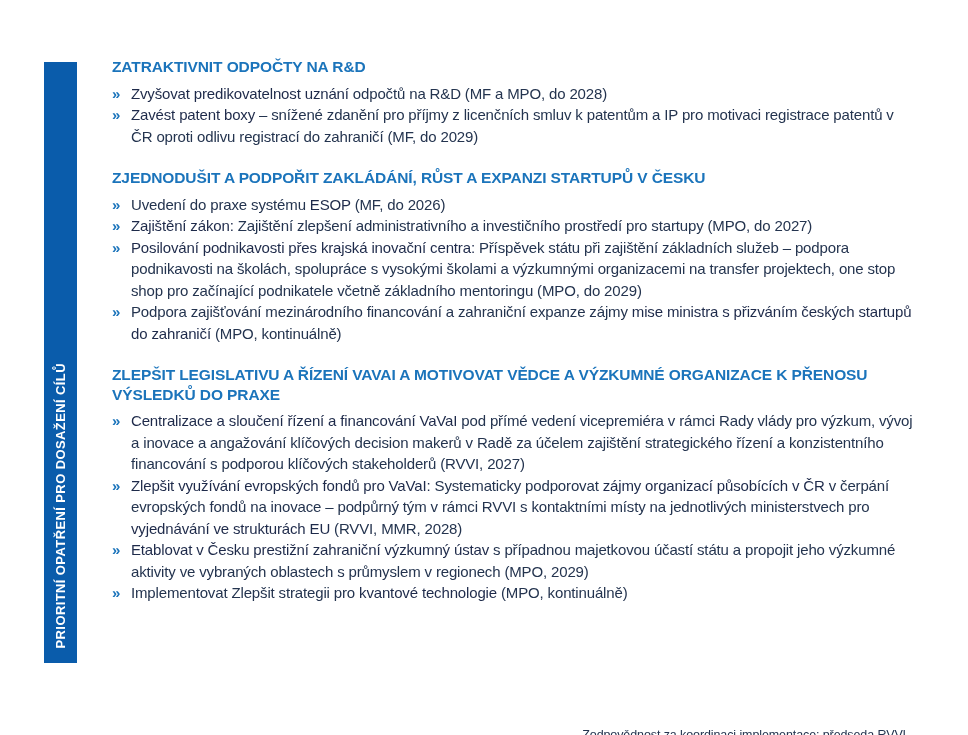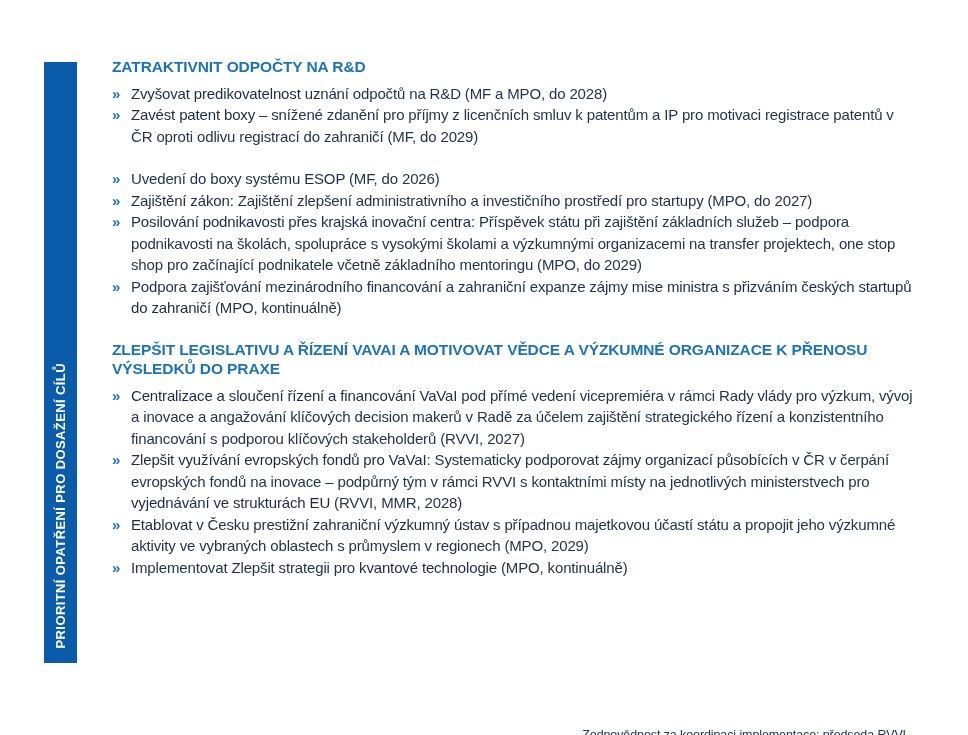--- a/index.html
+++ b/index.html
@@ -89,6 +89,7 @@
         </div>
       </section>
       <section class="section">
+        <h2 class="heading">ZJEDNODUŠIT A PODPOŘIT ZAKLÁDÁNÍ, RŮST A EXPANZI STARTUPŮ V ČESKU</h2>
         <div class="bullet">
           <span class="marker">»</span>
           <div class="btext"><span>Uvedení do boxy systému </span><span class="b">ESOP</span><span> (MF, do 2026)</span></div>

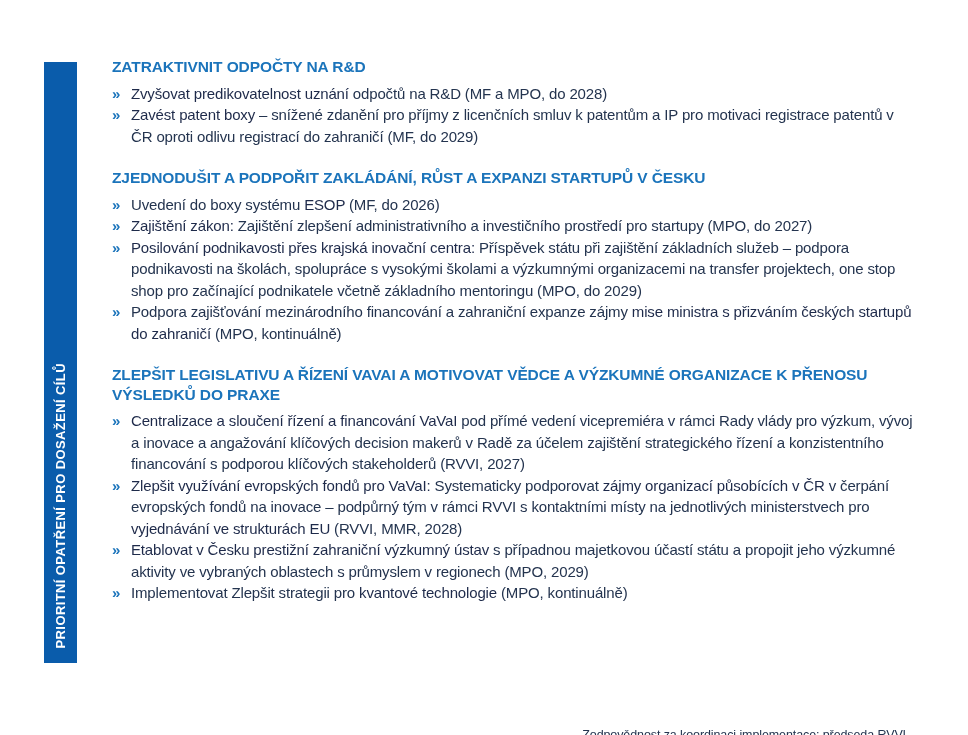--- a/index.html
+++ b/index.html
@@ -92,7 +92,7 @@
         <h2 class="heading">ZJEDNODUŠIT A PODPOŘIT ZAKLÁDÁNÍ, RŮST A EXPANZI STARTUPŮ V ČESKU</h2>
         <div class="bullet">
           <span class="marker">»</span>
-          <div class="btext"><span>Uvedení do boxy systému </span><span class="b">ESOP</span><span> (MF, do 2026)</span></div>
+          <div class="btext"><span>Uvedení do praxe systému </span><span class="b">ESOP</span><span> (MF, do 2026)</span></div>
         </div>
         <div class="bullet">
           <span class="marker">»</span>

